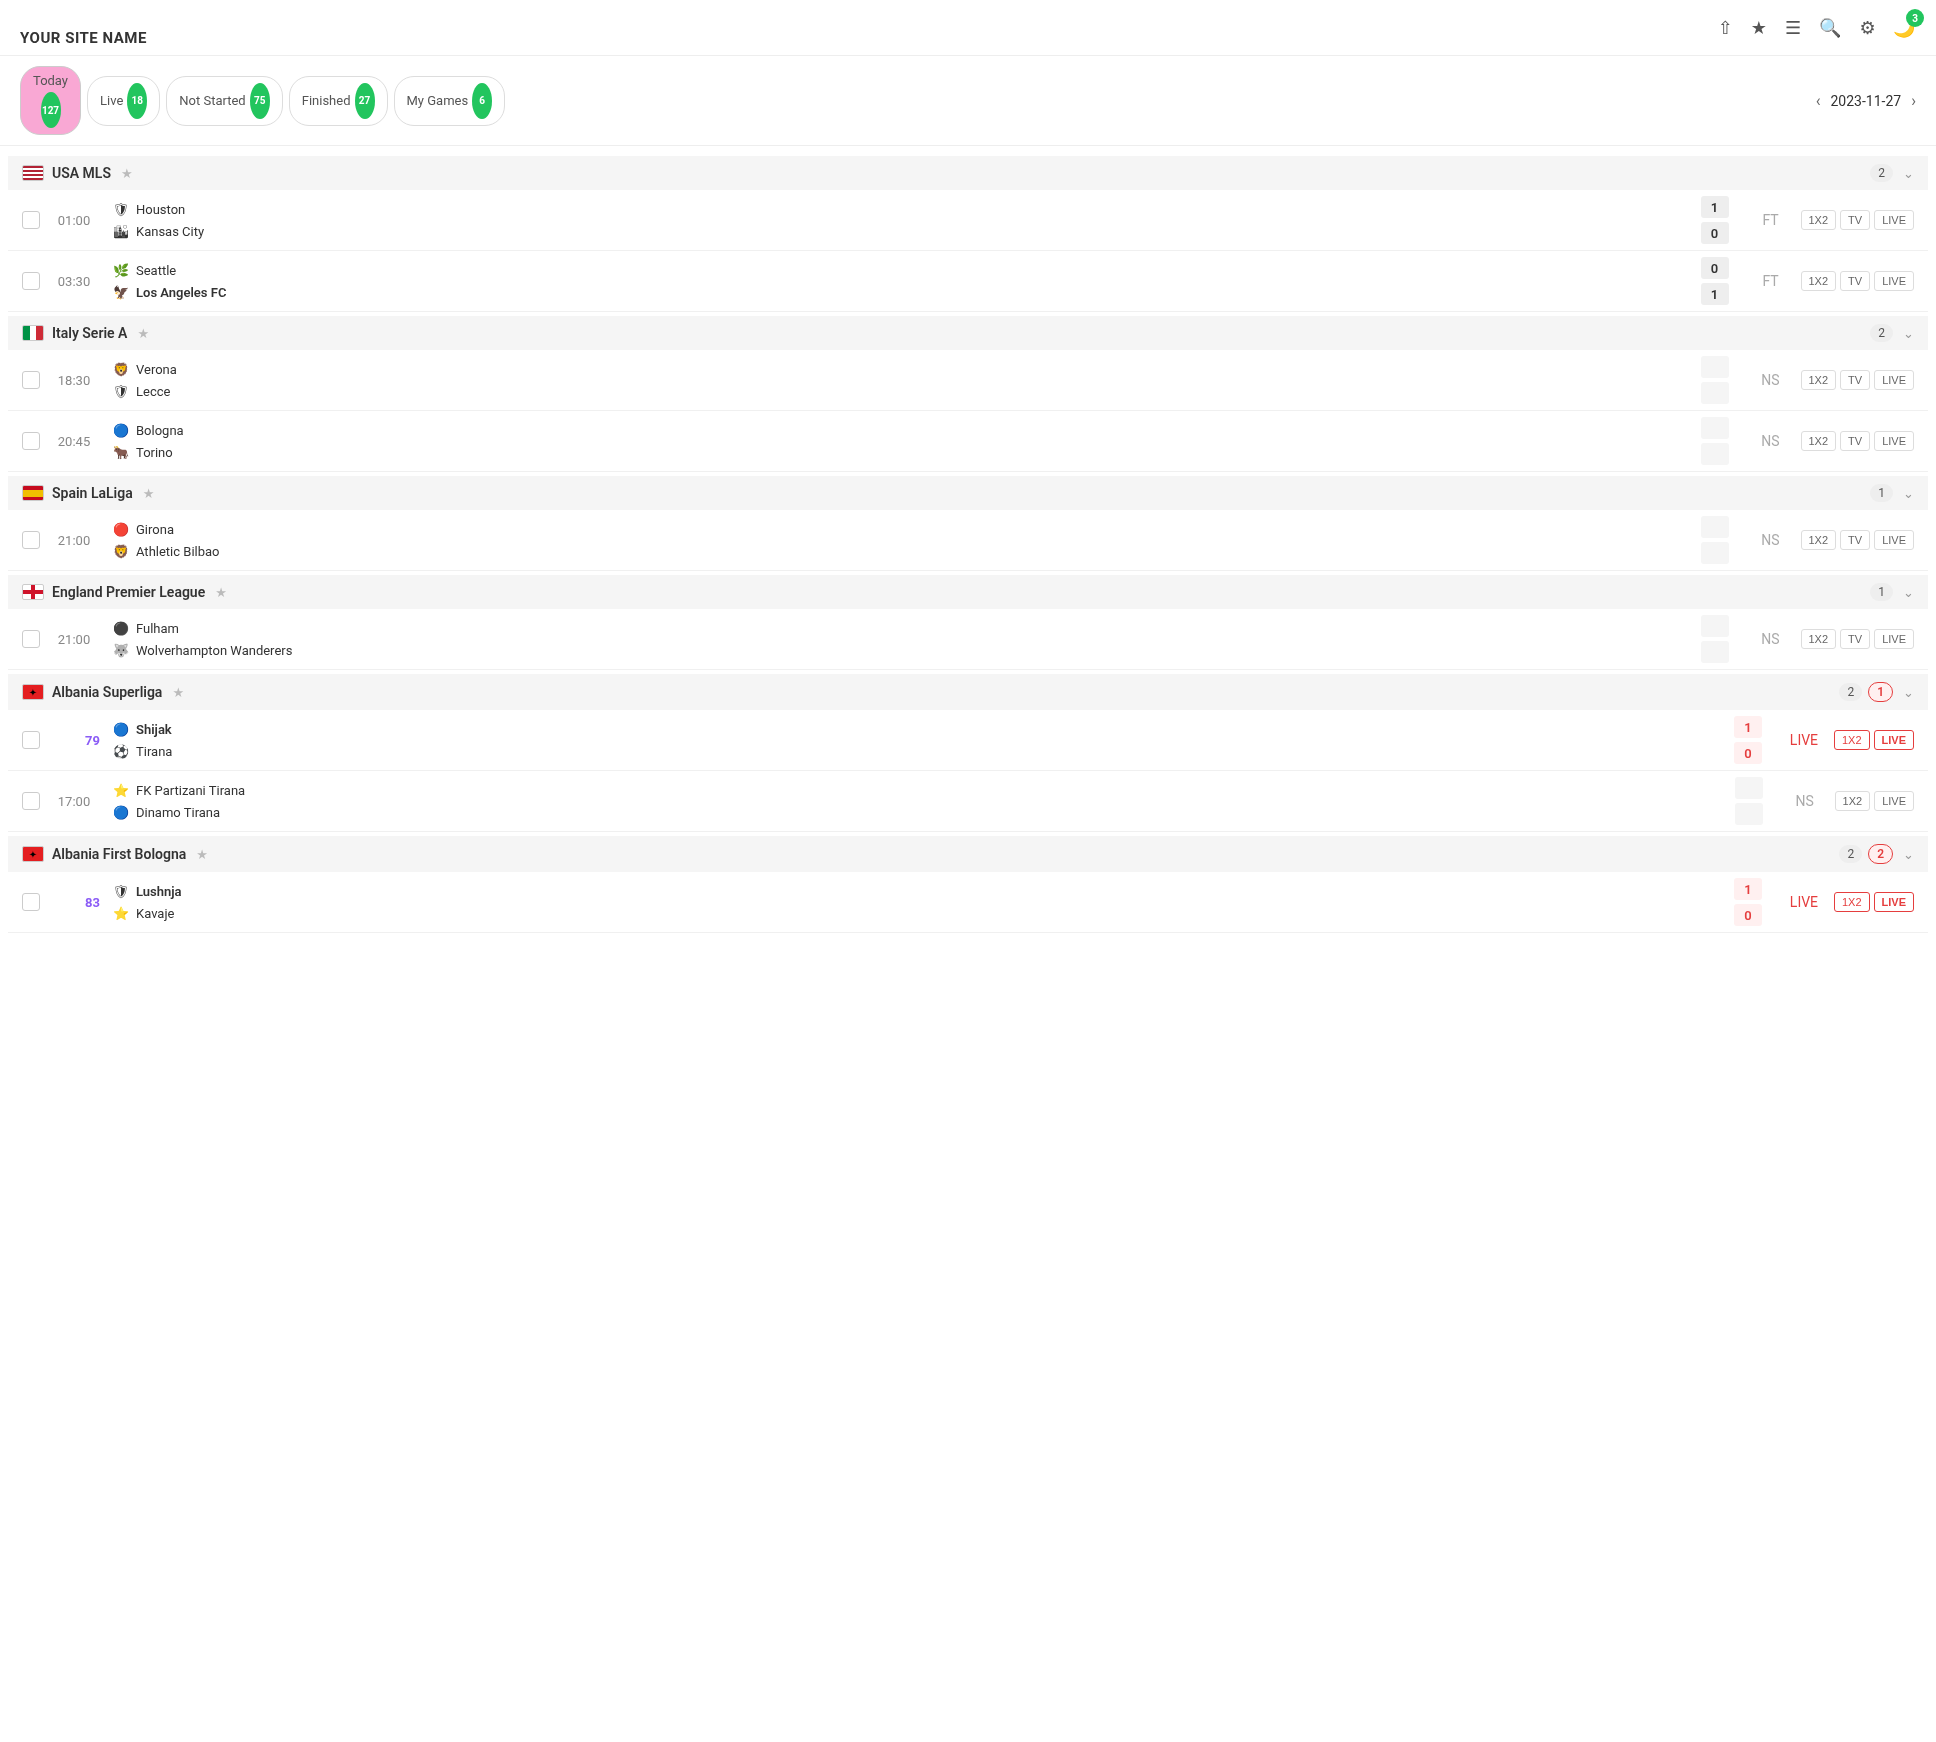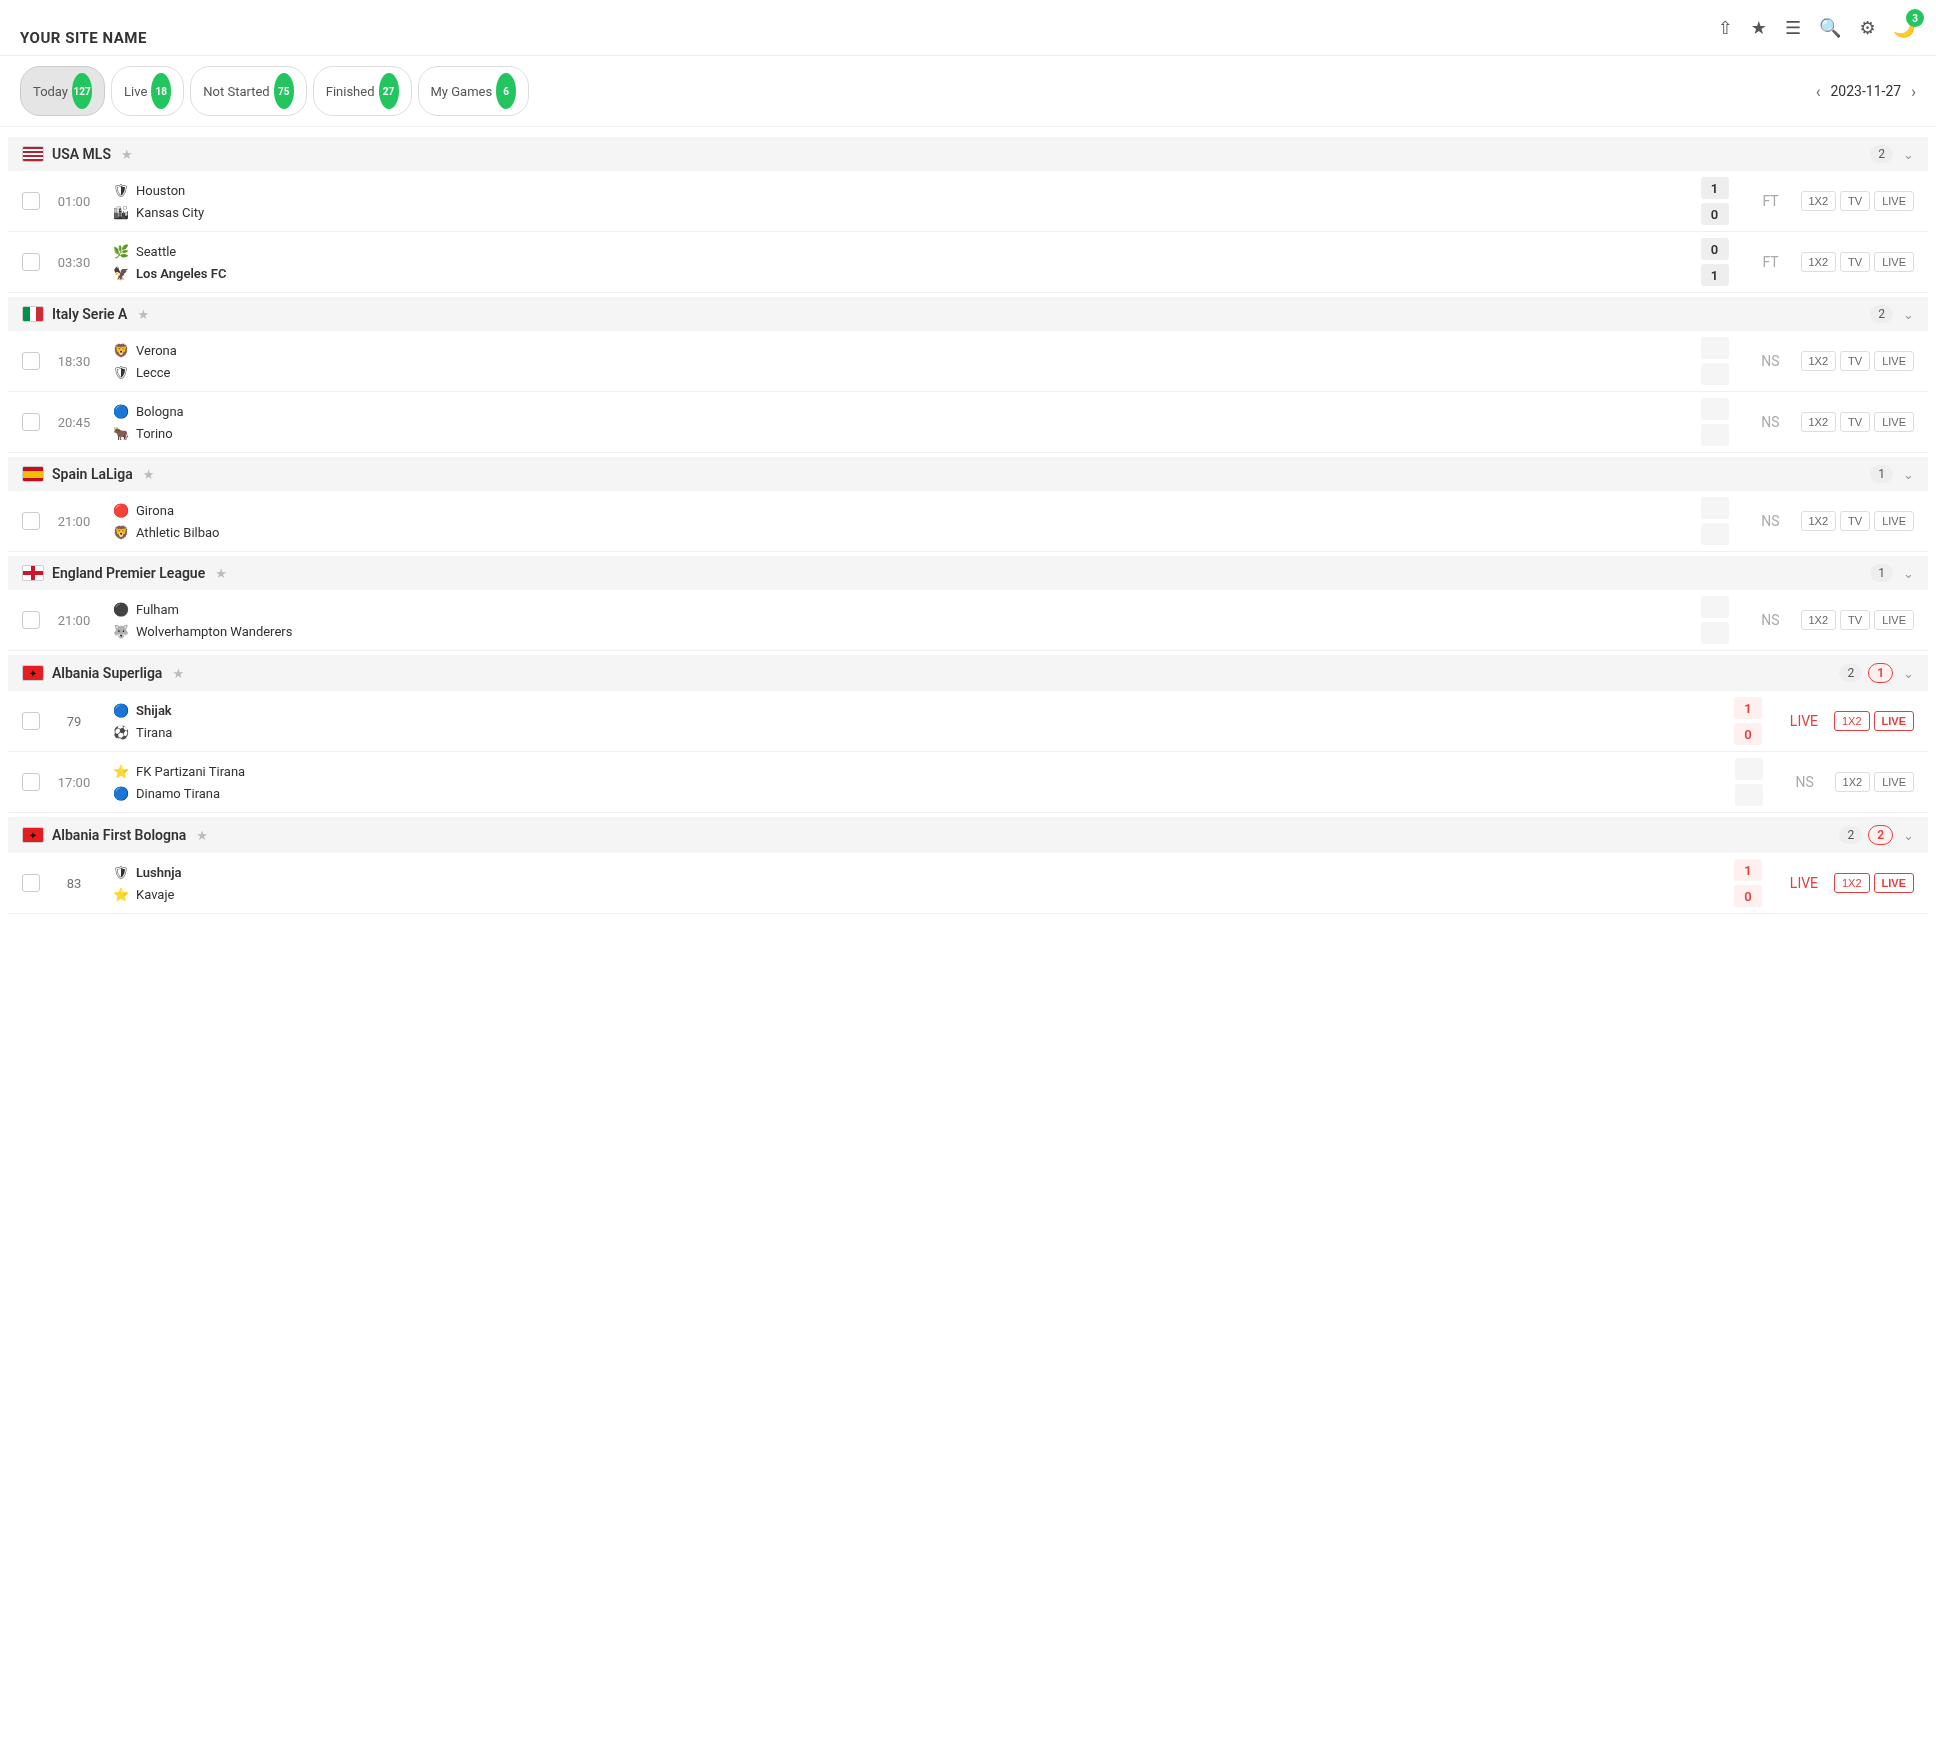--- a/index.html
+++ b/index.html
@@ -15,7 +15,7 @@
     
     .filter-bar { display: flex; align-items: center; padding: 10px 20px; gap: 6px; border-bottom: 1px solid #eee; }
     .filter-tab { display: flex; align-items: center; gap: 4px; padding: 6px 12px; border-radius: 20px; border: 1px solid #ddd; cursor: pointer; font-size: 13px; color: #555; background: #fff; white-space: nowrap; }
-    .filter-tab.active { background: #e5e5e5; border-color: #ccc; }
+    .filter-tab.active { background: #f9a8d4; border-color: #ccc; flex-direction: column; }
     .filter-tab .tab-badge { background: #22c55e; color: #fff; border-radius: 50%; font-size: 10px; font-weight: 700; width: 20px; height: 36px; display: flex; align-items: center; justify-content: center; }
     .date-nav { margin-left: auto; display: flex; align-items: center; gap: 10px; font-size: 14px; color: #333; }
     .date-nav .nav-arrow { cursor: pointer; color: #666; font-size: 16px; }

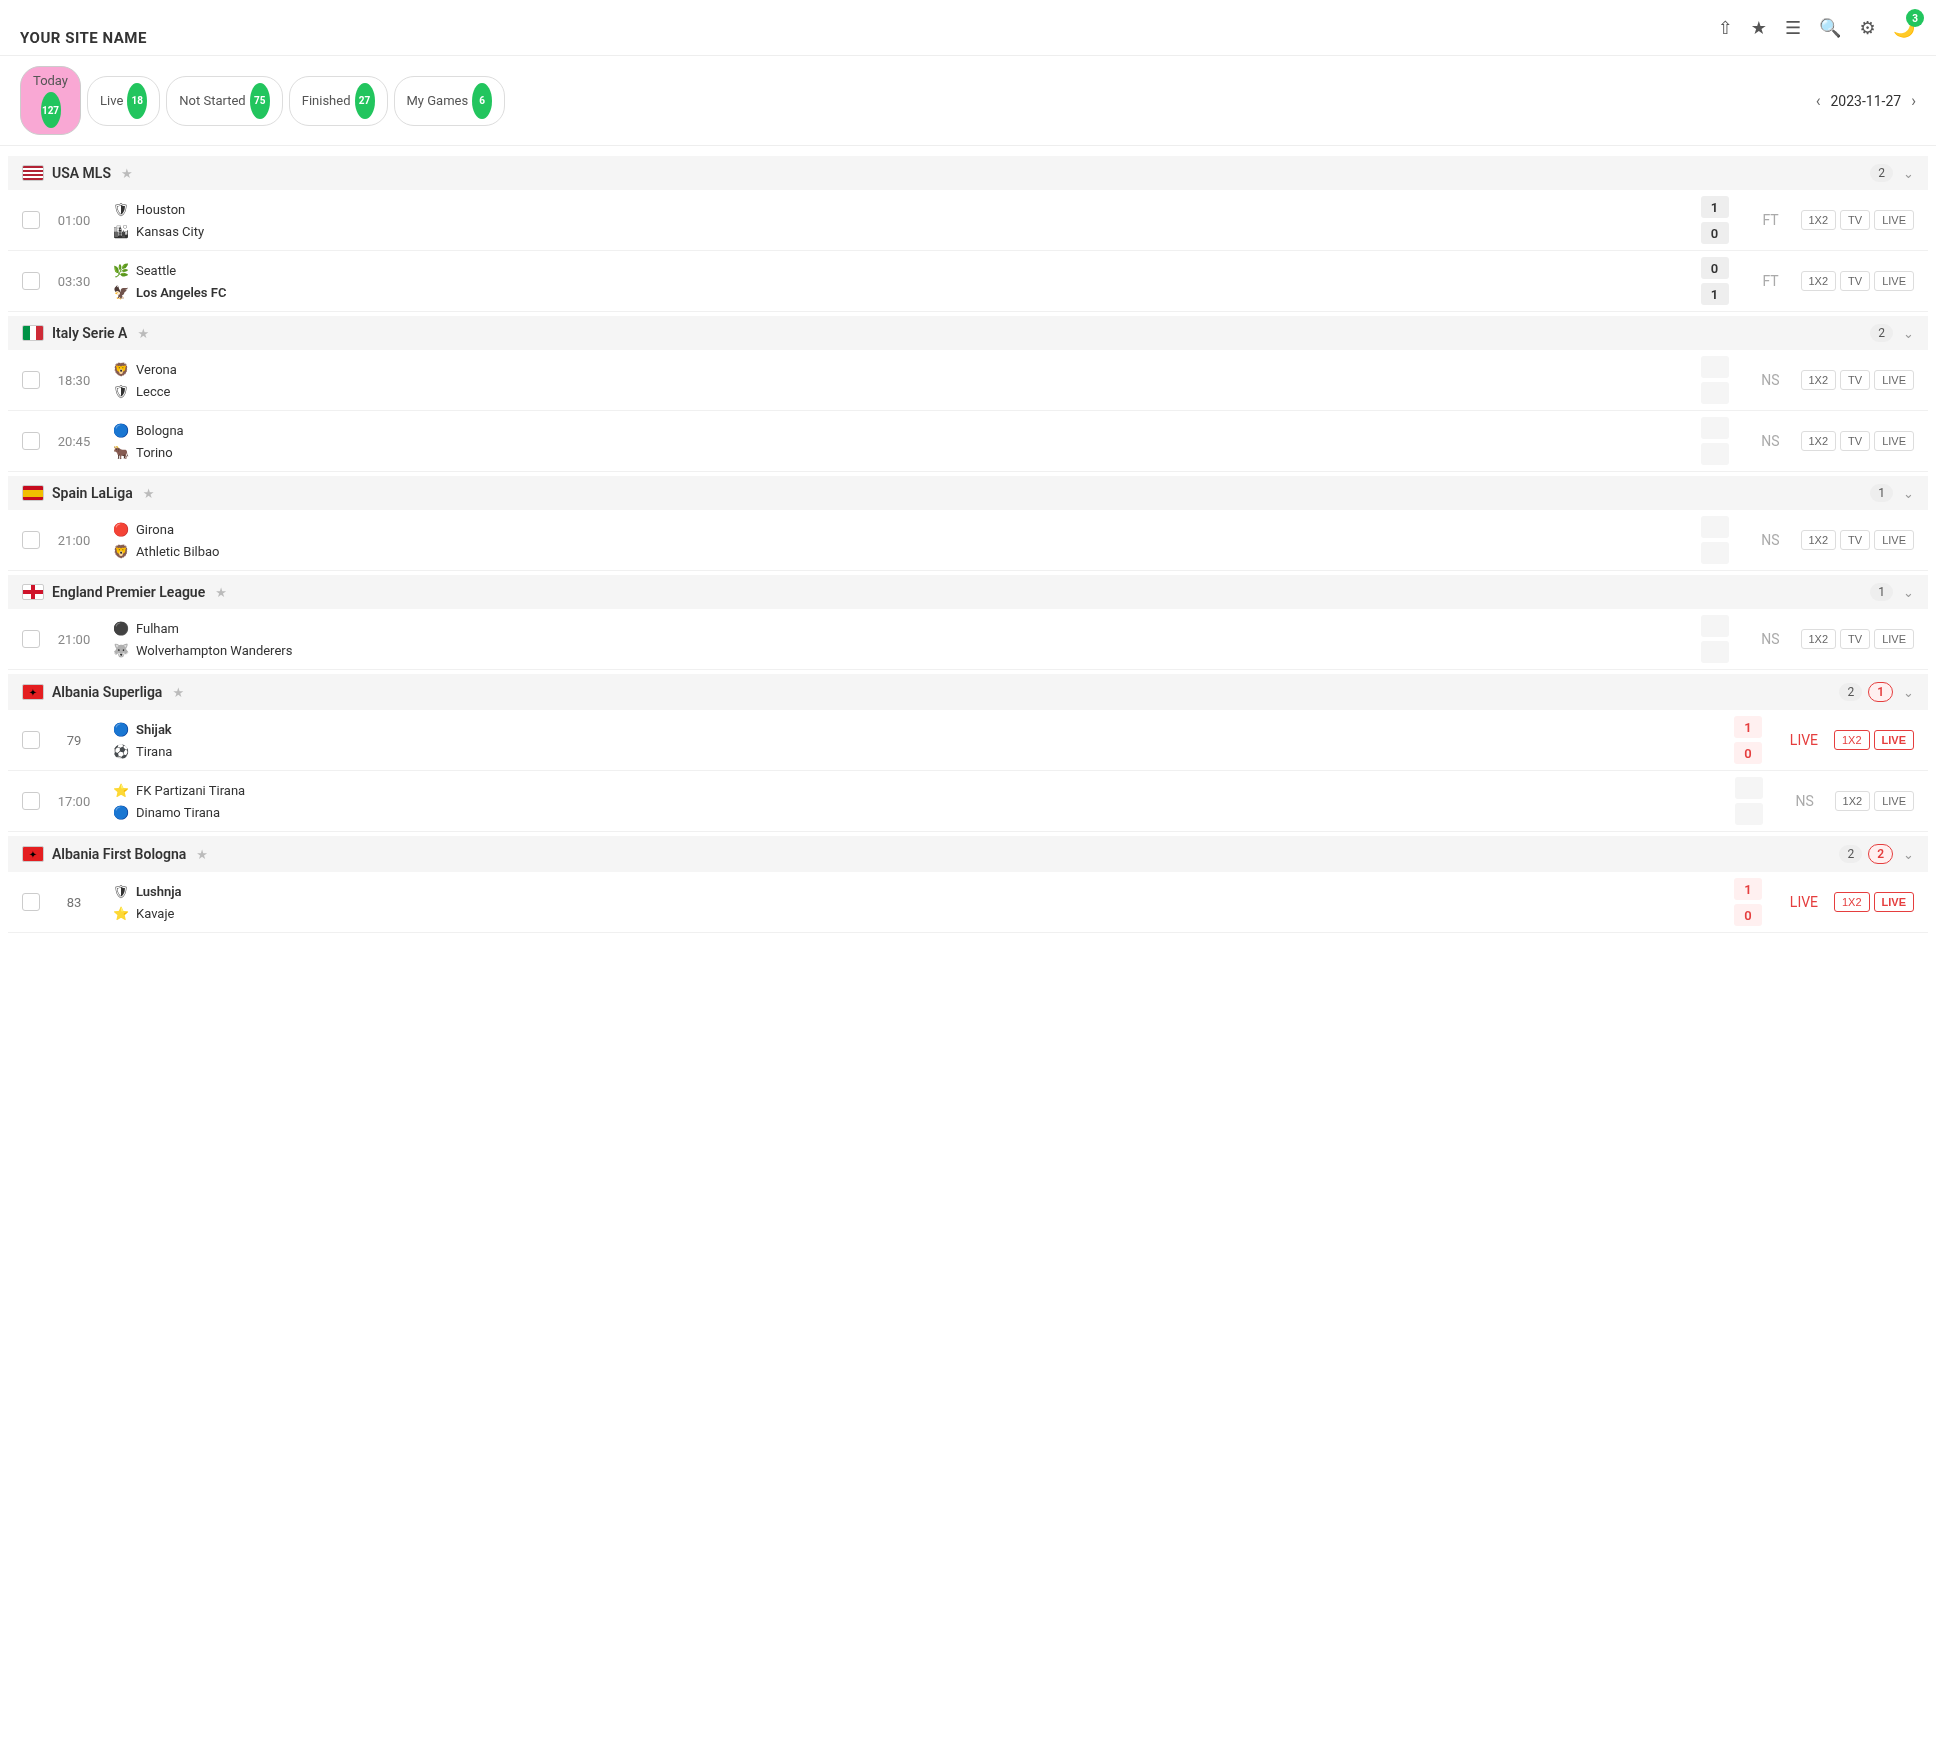--- a/index.html
+++ b/index.html
@@ -34,7 +34,7 @@
     .match-row { display: flex; align-items: center; padding: 6px 14px; border-bottom: 1px solid #f0f0f0; min-height: 56px; }
     .match-checkbox { width: 18px; height: 18px; border: 1px solid #ccc; border-radius: 3px; flex-shrink: 0; cursor: pointer; }
     .match-time { width: 52px; text-align: center; font-size: 13px; color: #888; margin-left: 8px; }
-    .match-time.live-red { color: #737373; font-weight: 400; }
+    .match-time.live-red { color: #8b5cf6; font-weight: 700; text-align: right; }
     .match-teams { display: flex; flex-direction: column; gap: 4px; margin-left: 12px; flex: 1; }
     .team-row { display: flex; align-items: center; gap: 6px; }
     .team-icon { width: 18px; height: 18px; display: flex; align-items: center; justify-content: center; font-size: 13px; }

